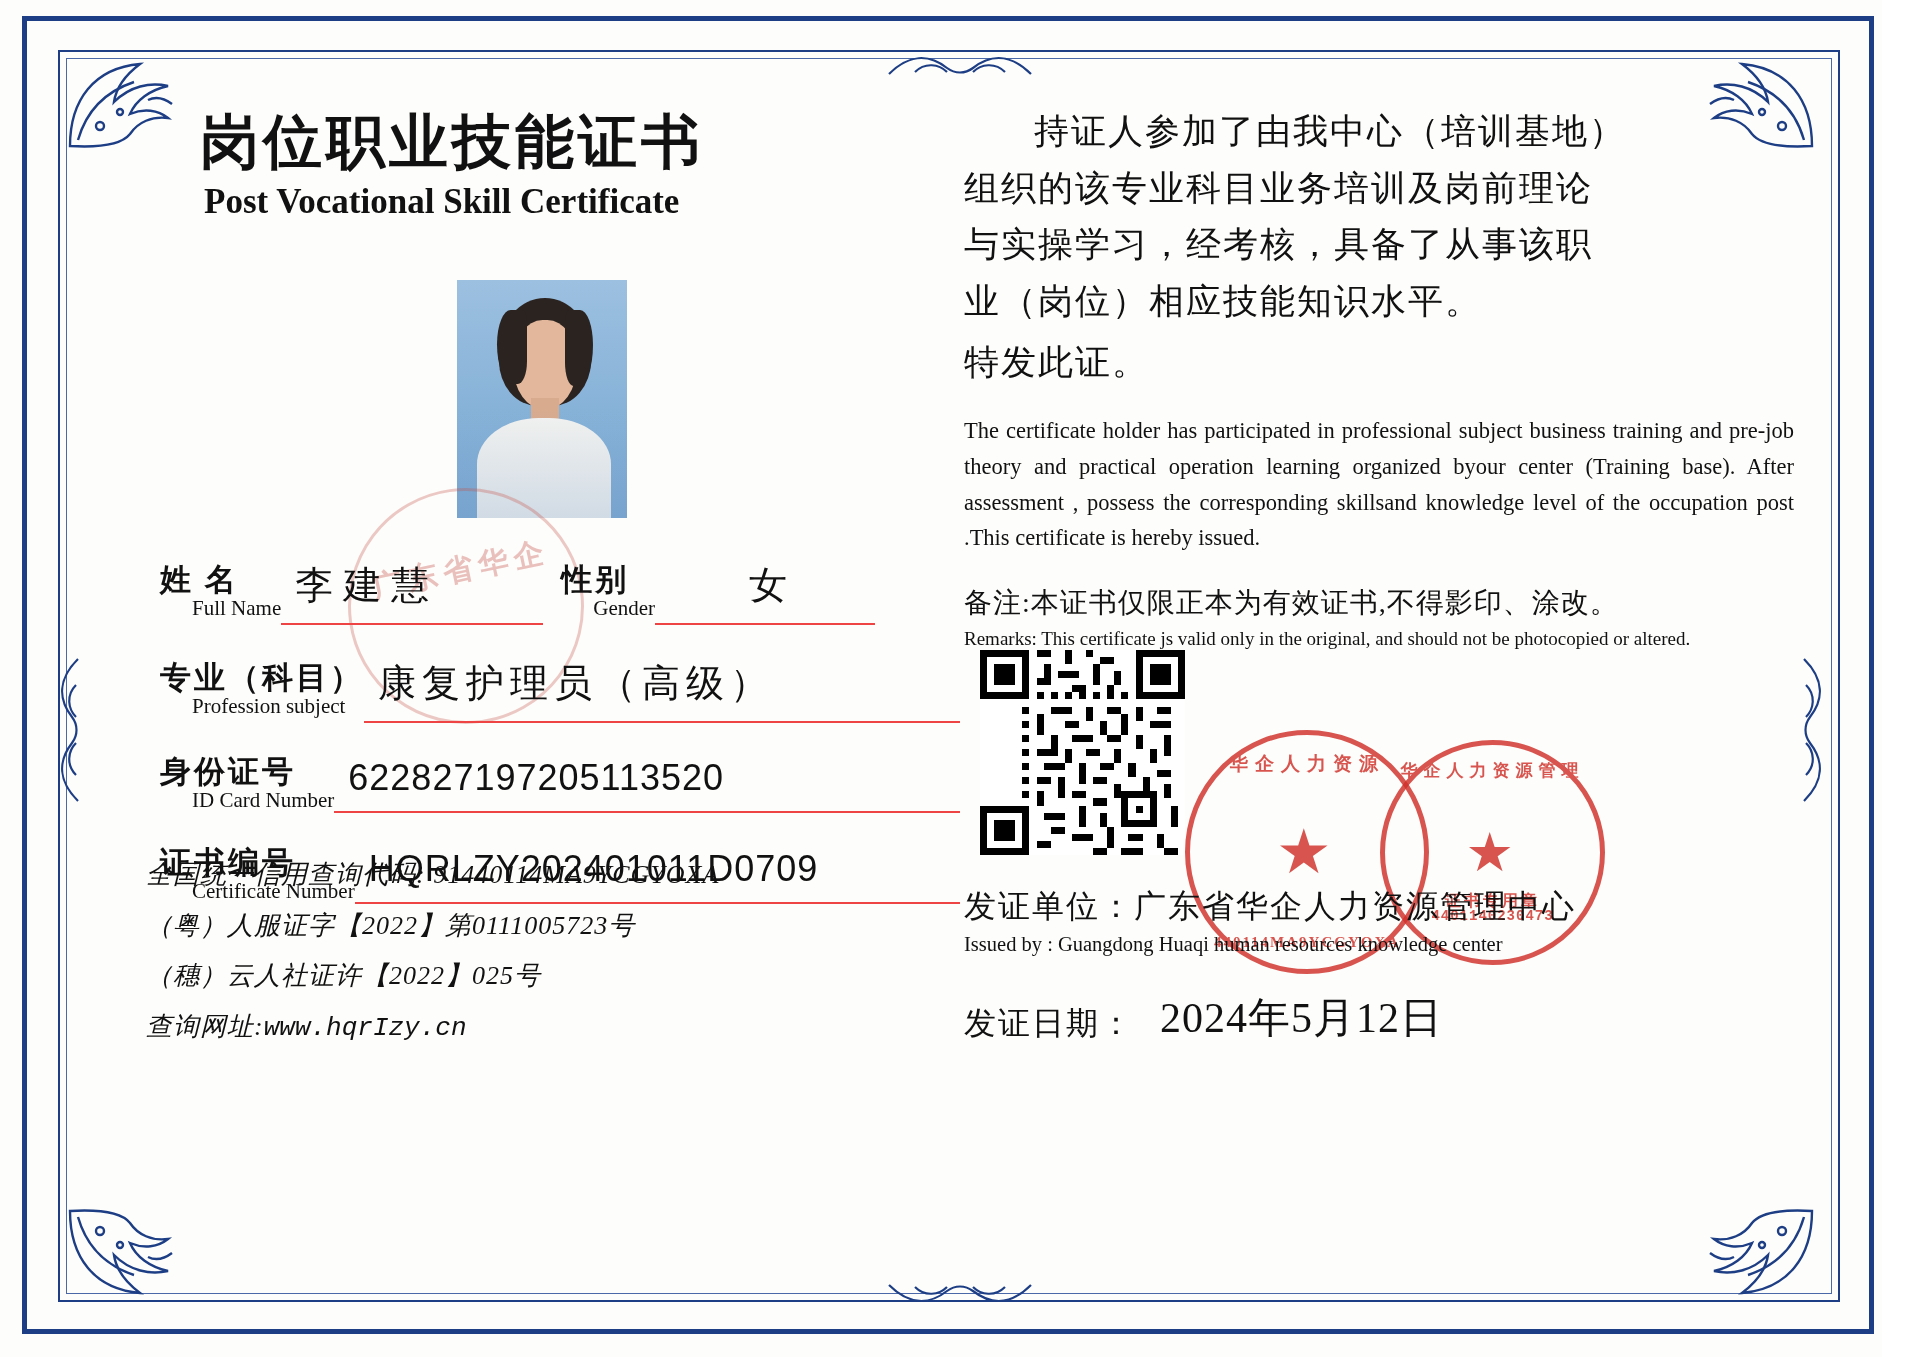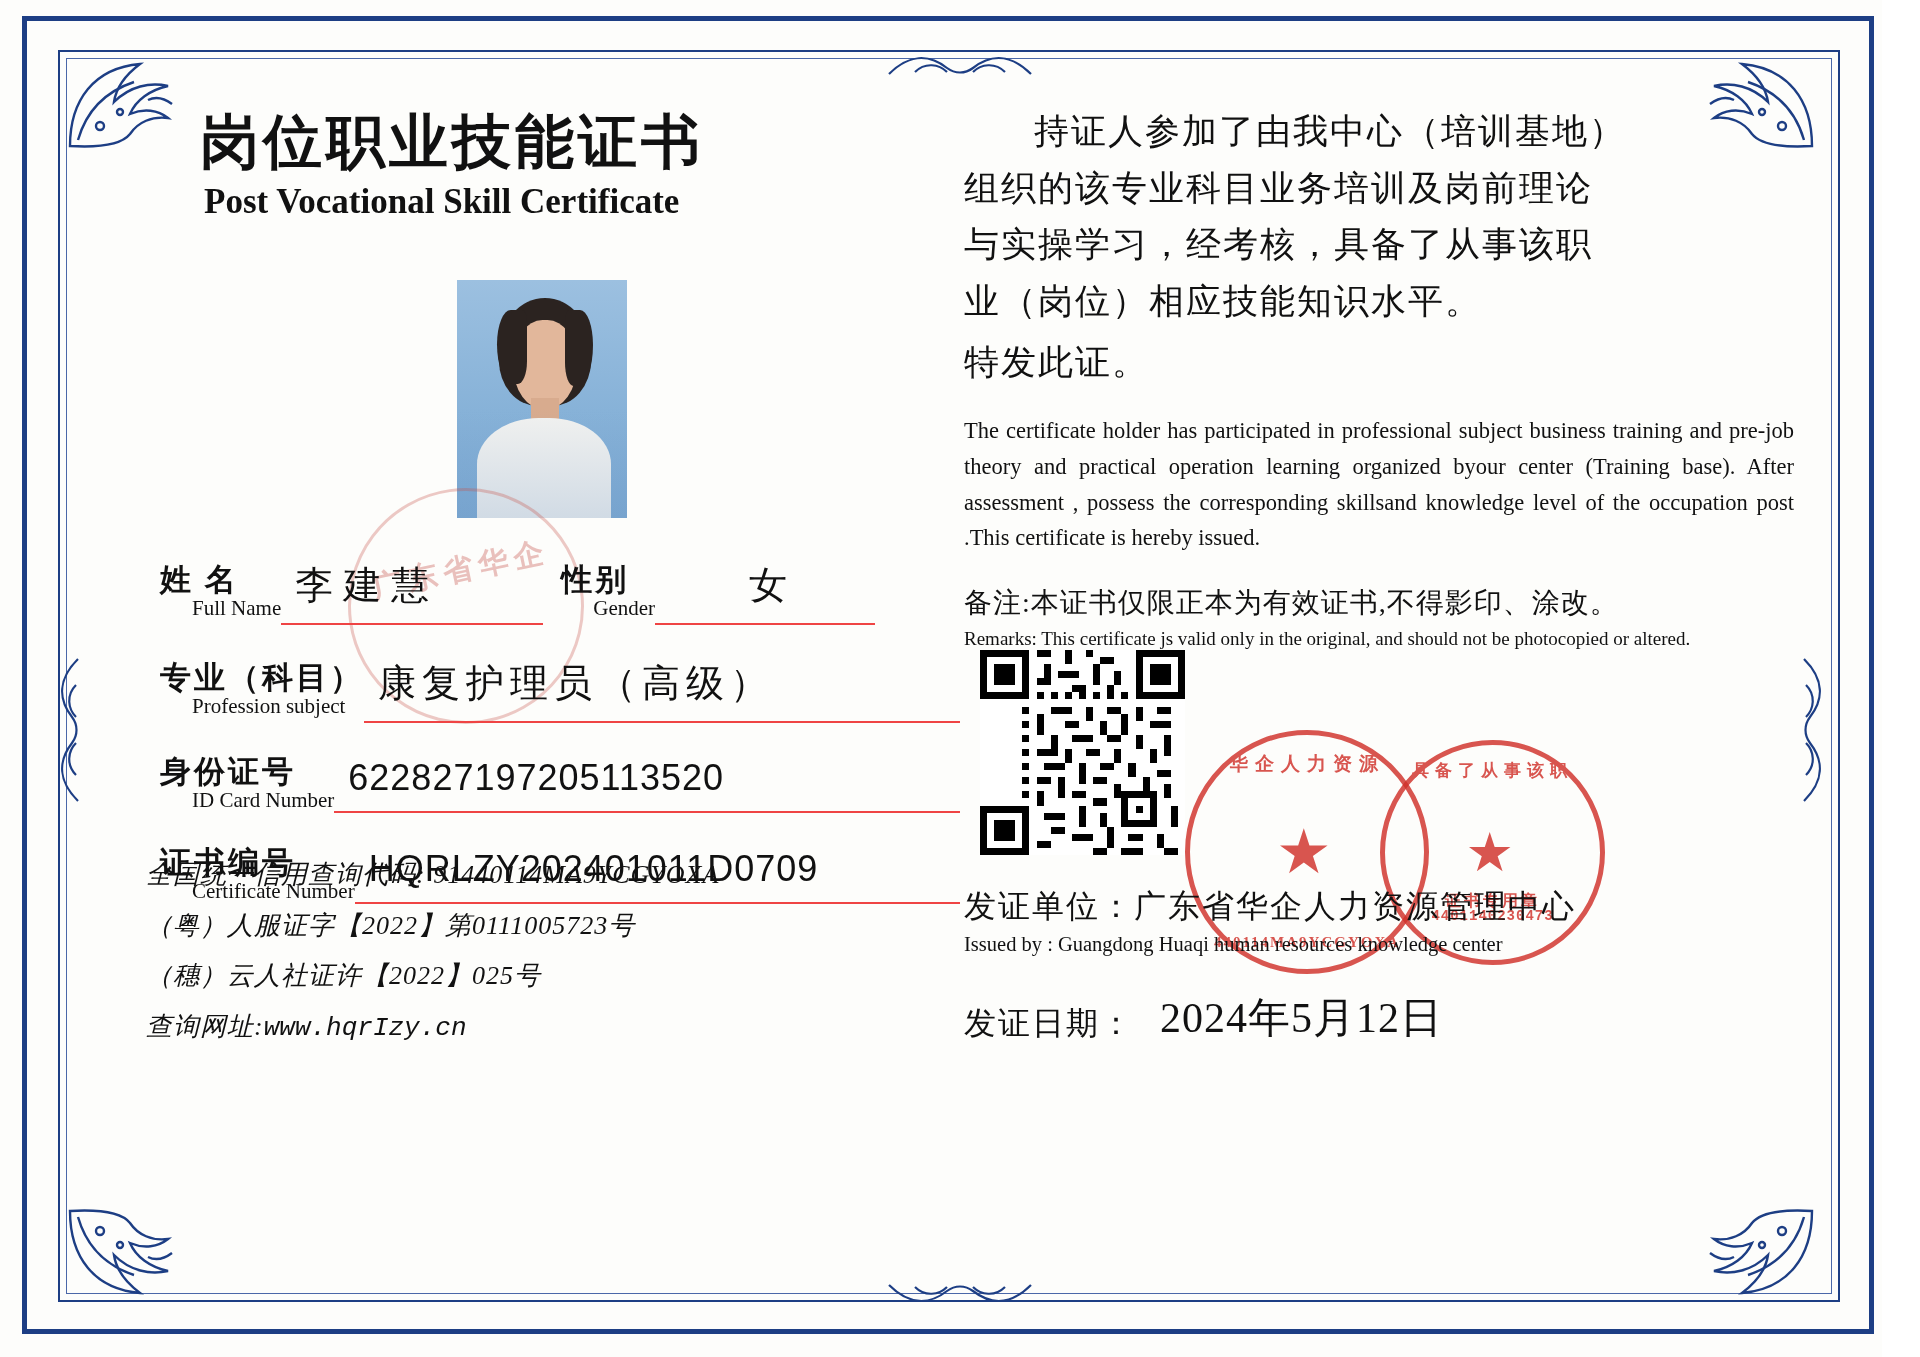--- a/index.html
+++ b/index.html
@@ -620,7 +620,7 @@
         <div class="seal-text-bot">440114MA9YCGYOXA</div>
       </div>
       <div class="seal seal-second">
-        <div class="seal-text-top">具备了从事该职</div>
+        <div class="seal-text-top">华企人力资源管理</div>
         <div class="star"></div>
         <div class="seal-mid">证书专用章</div>
         <div class="seal-text-bot">4401140230473</div>

